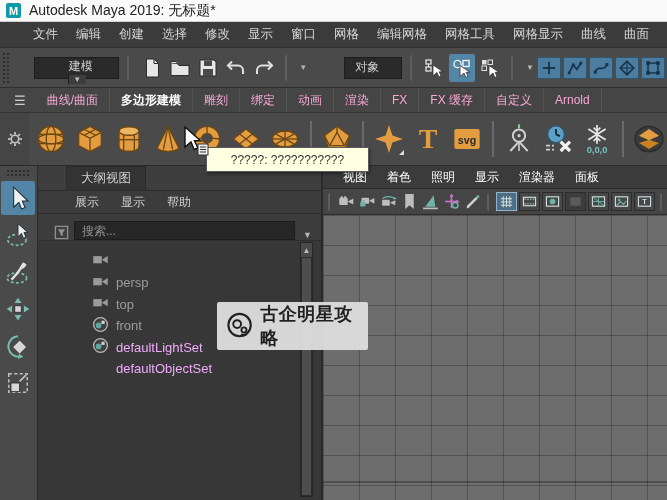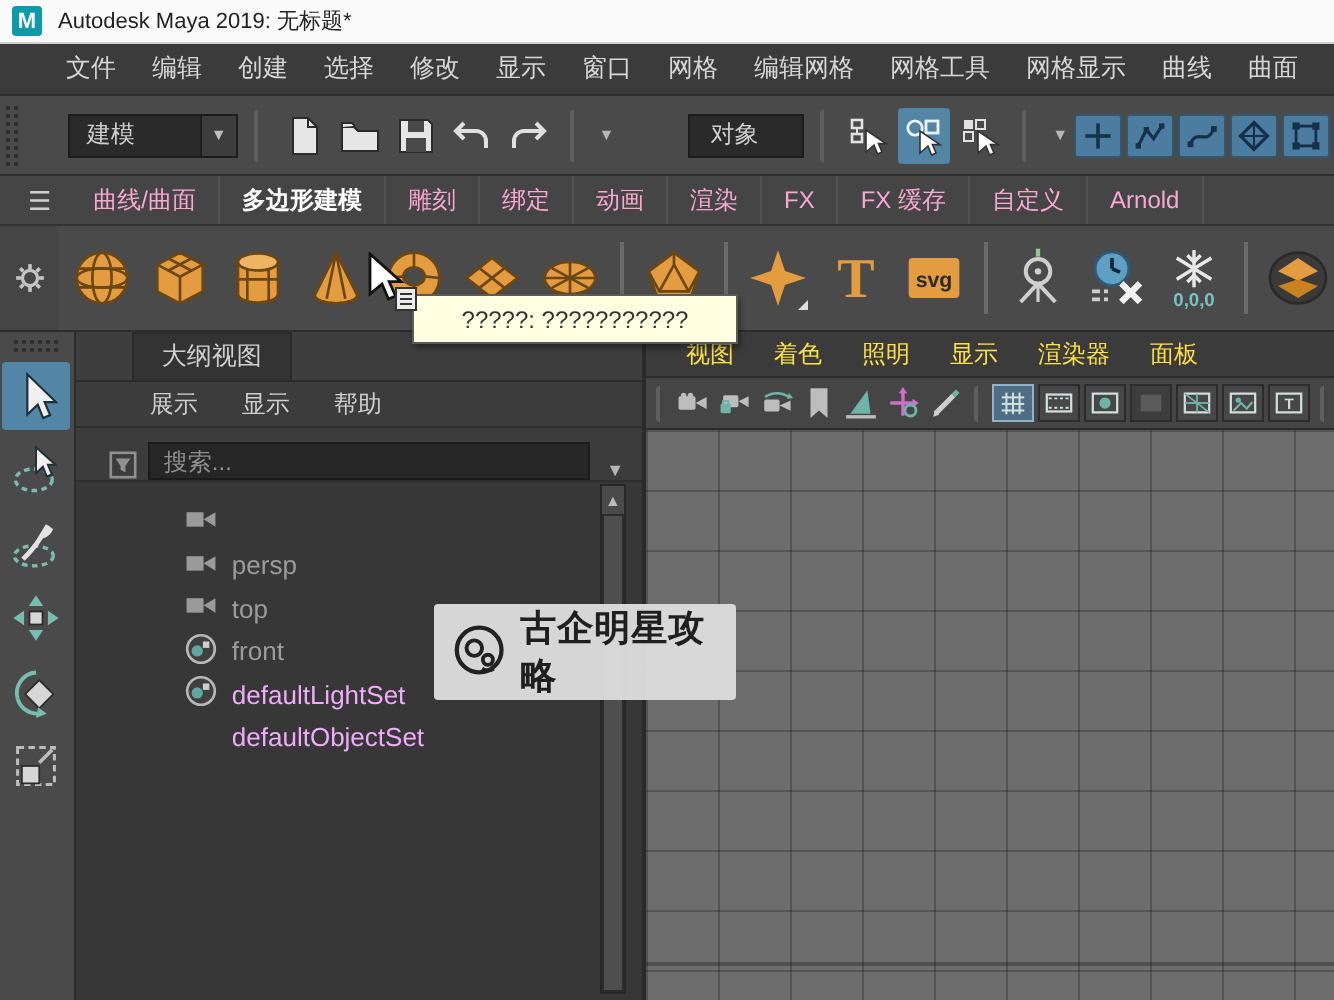--- a/index.html
+++ b/index.html
@@ -10,7 +10,7 @@
   
   .titlebar { position:absolute; left:0; top:0; width:667px; height:22px; background:#fafafa; display:flex; align-items:center; gap:8px; padding-left:6px; border-bottom:1px solid #d0d0d0; }
   .maya-logo { width:15px; height:15px; background:#0e9aa7; color:#fff; font-size:11px; font-weight:bold; display:flex; align-items:center; justify-content:center; border-radius:2px; }
-  .title-text { font-size:11px; color:#222; }
+  .title-text { font-size:14px; color:#222; }
 
   
   .menubar { position:absolute; left:0; top:22px; width:667px; height:26px; background:#3b3b3b; display:flex; align-items:center; padding-left:24px; border-bottom:1px solid #2e2e2e; }

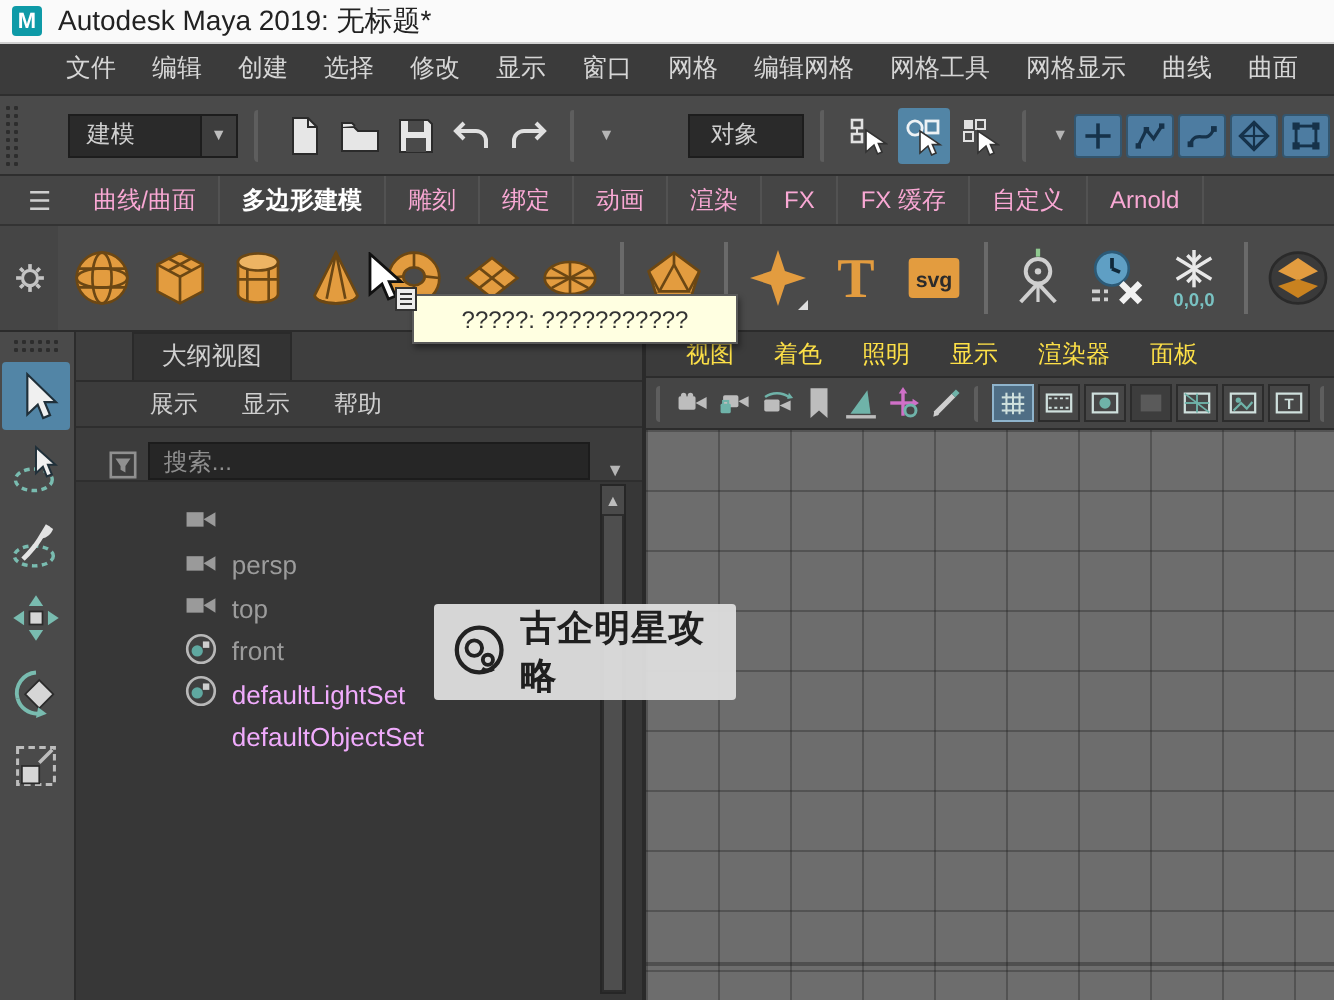--- a/index.html
+++ b/index.html
@@ -21,7 +21,7 @@
   .grip { width:10px; height:32px; margin-left:2px; background-image:radial-gradient(#2d2d2d 1px, transparent 1.2px); background-size:4px 4px; }
   .vsep { width:4px; height:26px; margin:0 8px; border-left:2px solid #5e5e5e; border-radius:2px; }
   .dd-field { height:22px; background:#2a2a2a; border:1px solid #1d1d1d; display:flex; align-items:center;margin-left:34px; }
-  .menuset { width:100px; margin-left:24px; }
+  .menuset { width:100px; margin-left:24px;flex-direction:column; }
   .menuset .dd-text { flex:1; font-size:12px; color:#cfcfcf; padding-left:8px; }
   .dd-arrow-btn { width:18px; height:100%; background:#3d3d3d; border-left:1px solid #1d1d1d; display:flex; align-items:center; justify-content:center; color:#bdbdbd; font-size:8px; }
   .icon-btn { width:26px; height:28px; display:flex; align-items:center; justify-content:center; border-radius:2px; }

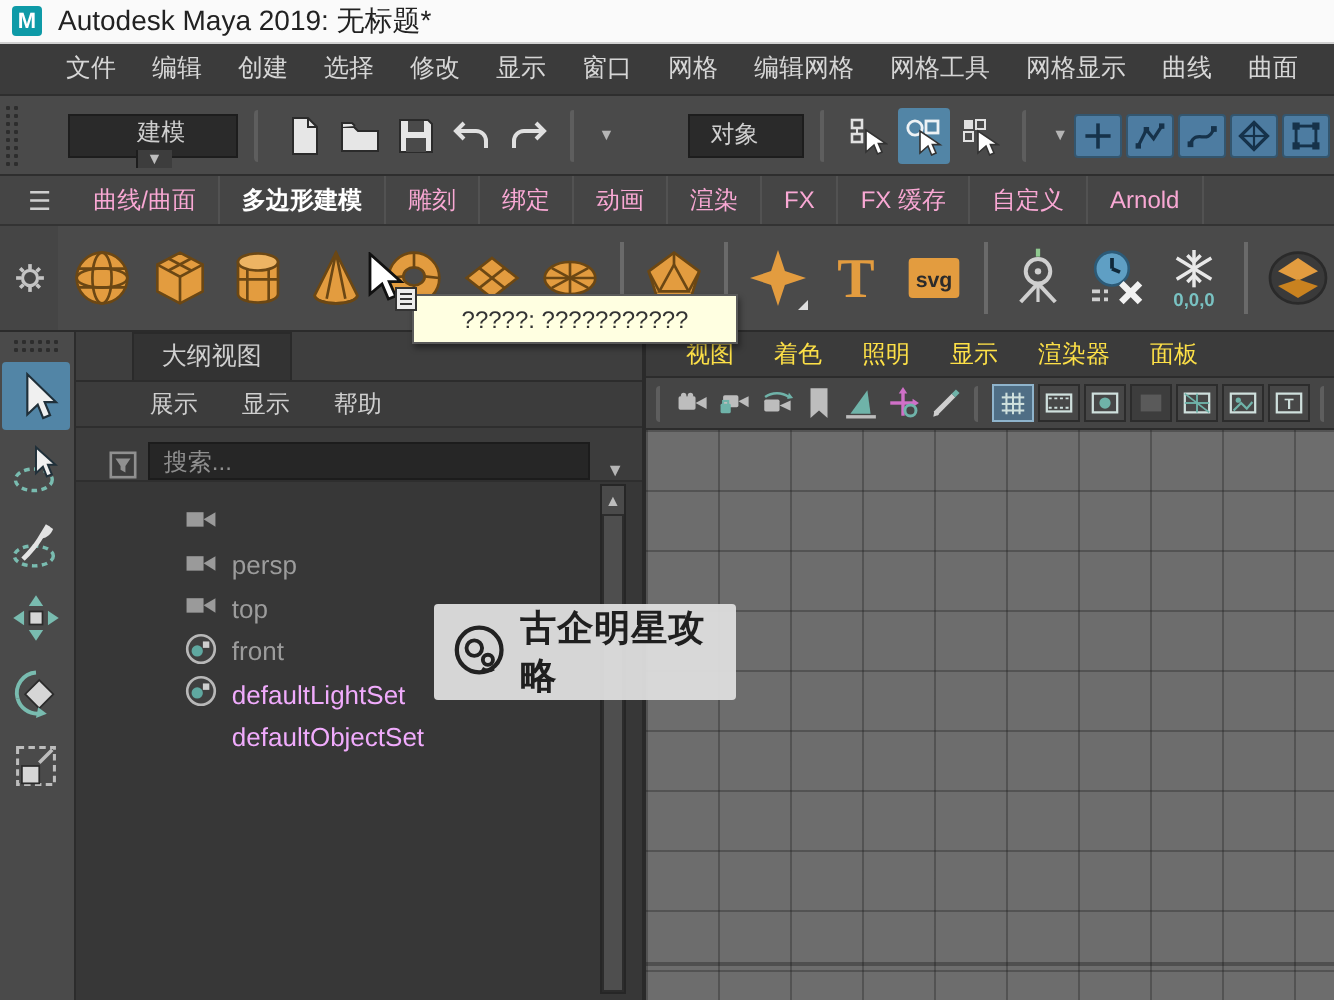--- a/index.html
+++ b/index.html
@@ -72,7 +72,7 @@
 
   .viewport { flex:1; display:flex; flex-direction:column; position:relative; }
   .vp-menus { height:23px; background:#3b3b3b; display:flex; align-items:center; padding-left:10px; border-bottom:1px solid #2c2c2c; }
-  .vp-menu-item { font-size:12px; color:#fde047; padding:0 10px; white-space:nowrap; }
+  .vp-menu-item { font-size:12px; color:#ffffff; padding:0 10px; white-space:nowrap; }
   .vp-iconbar { height:26px; background:#454545; display:flex; align-items:center; padding-left:2px; gap:2px; border-bottom:1px solid #2c2c2c; }
   .vp-tool { width:19px; height:20px; display:flex; align-items:center; justify-content:center; }
   .vbtn { width:21px; height:19px; border:1px solid #2c2c2c; background:#474747; display:flex; align-items:center; justify-content:center; }

